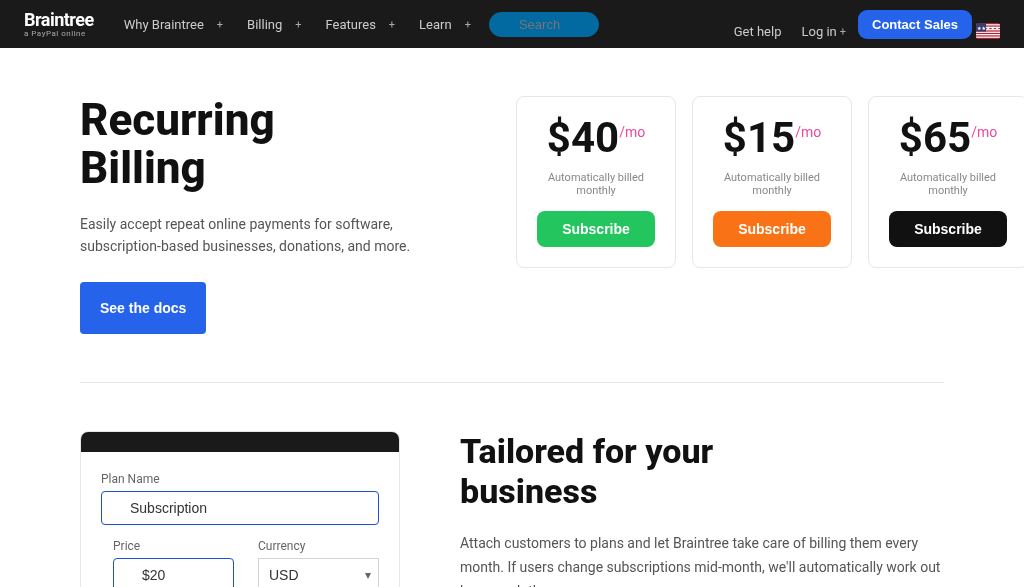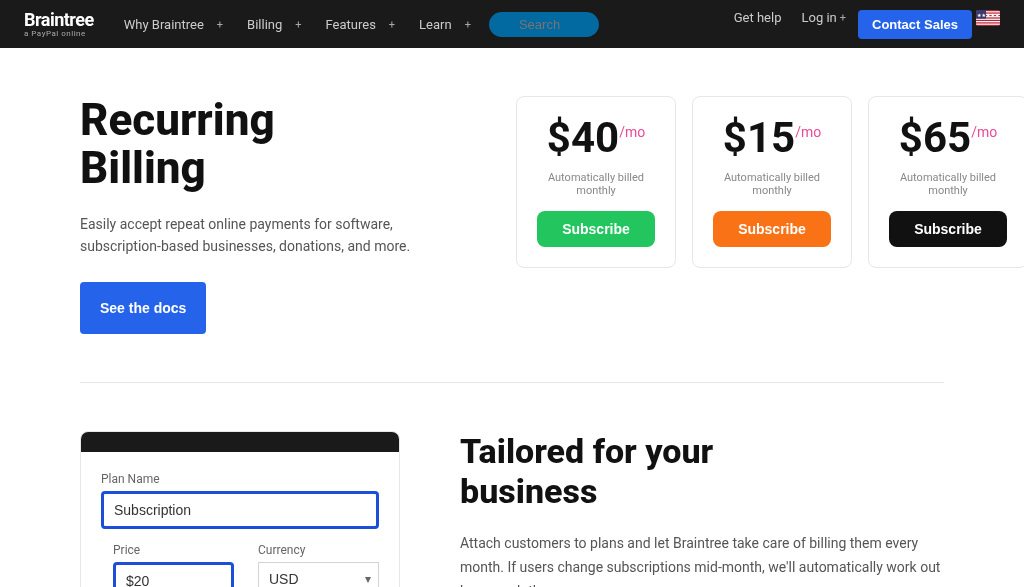--- a/index.html
+++ b/index.html
@@ -74,7 +74,7 @@
     .nav-spacer { flex: 1; }
     .nav-right {
       display: flex;
-      align-items: flex-start;
+      align-items: flex-end;
       gap: 4px;
     }
     .nav-link {

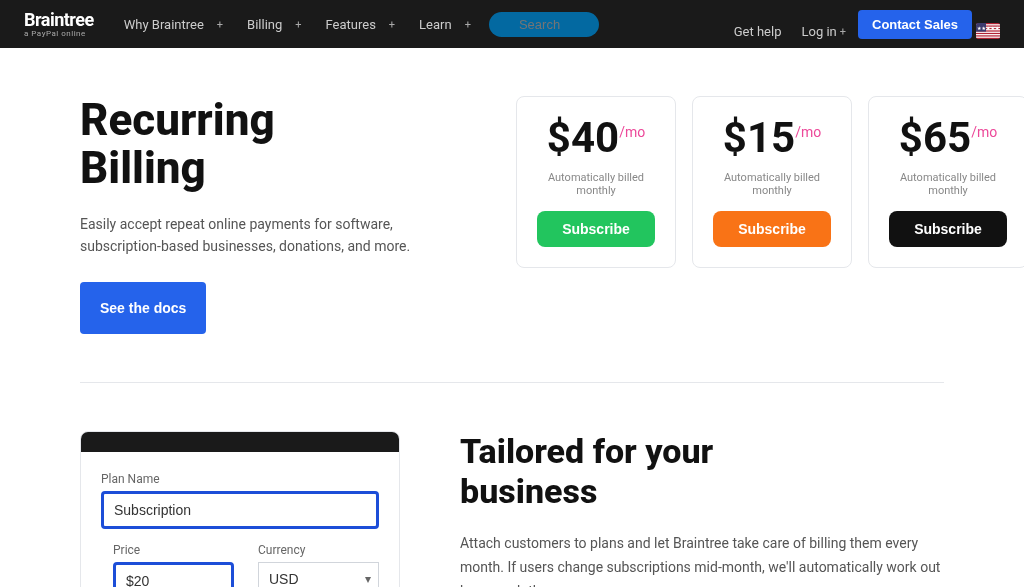--- a/index.html
+++ b/index.html
@@ -91,7 +91,7 @@
       background: #2563eb;
       color: #fff;
       border: none;
-      border-radius: 4px;
+      border-radius: 9px;
       padding: 7px 14px;
       font-size: 13px;
       font-weight: 600;

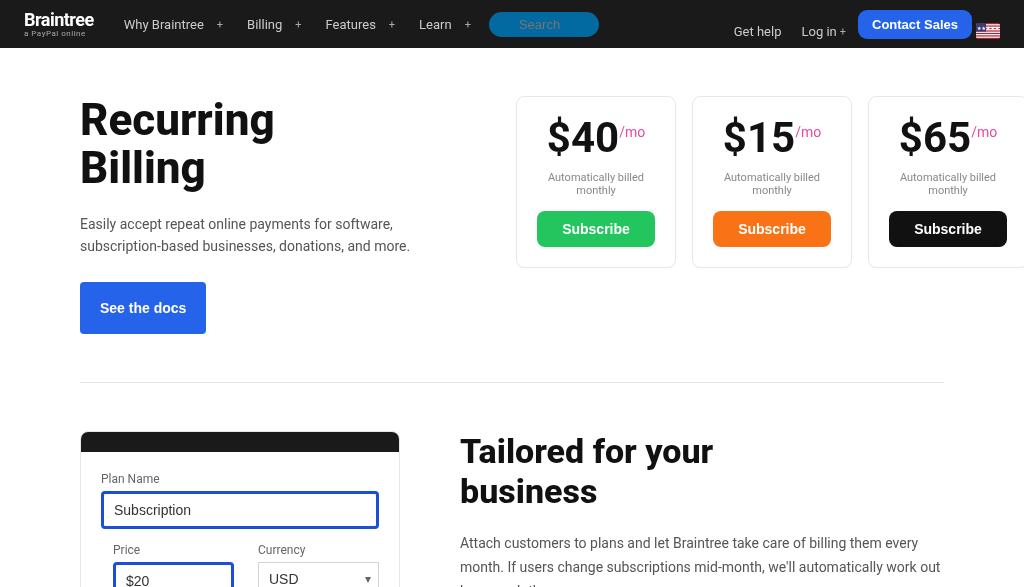--- a/index.html
+++ b/index.html
@@ -239,9 +239,9 @@
     }
     .form-input {
       width: 100%;
-      border: 3px solid #1d4ed8;
+      border: 1px solid #1d4ed8;
       border-radius: 4px;
-      padding: 8px 10px;
+      padding: 8px 28px;
       font-size: 14px;
       color: #333;
       outline: none;

